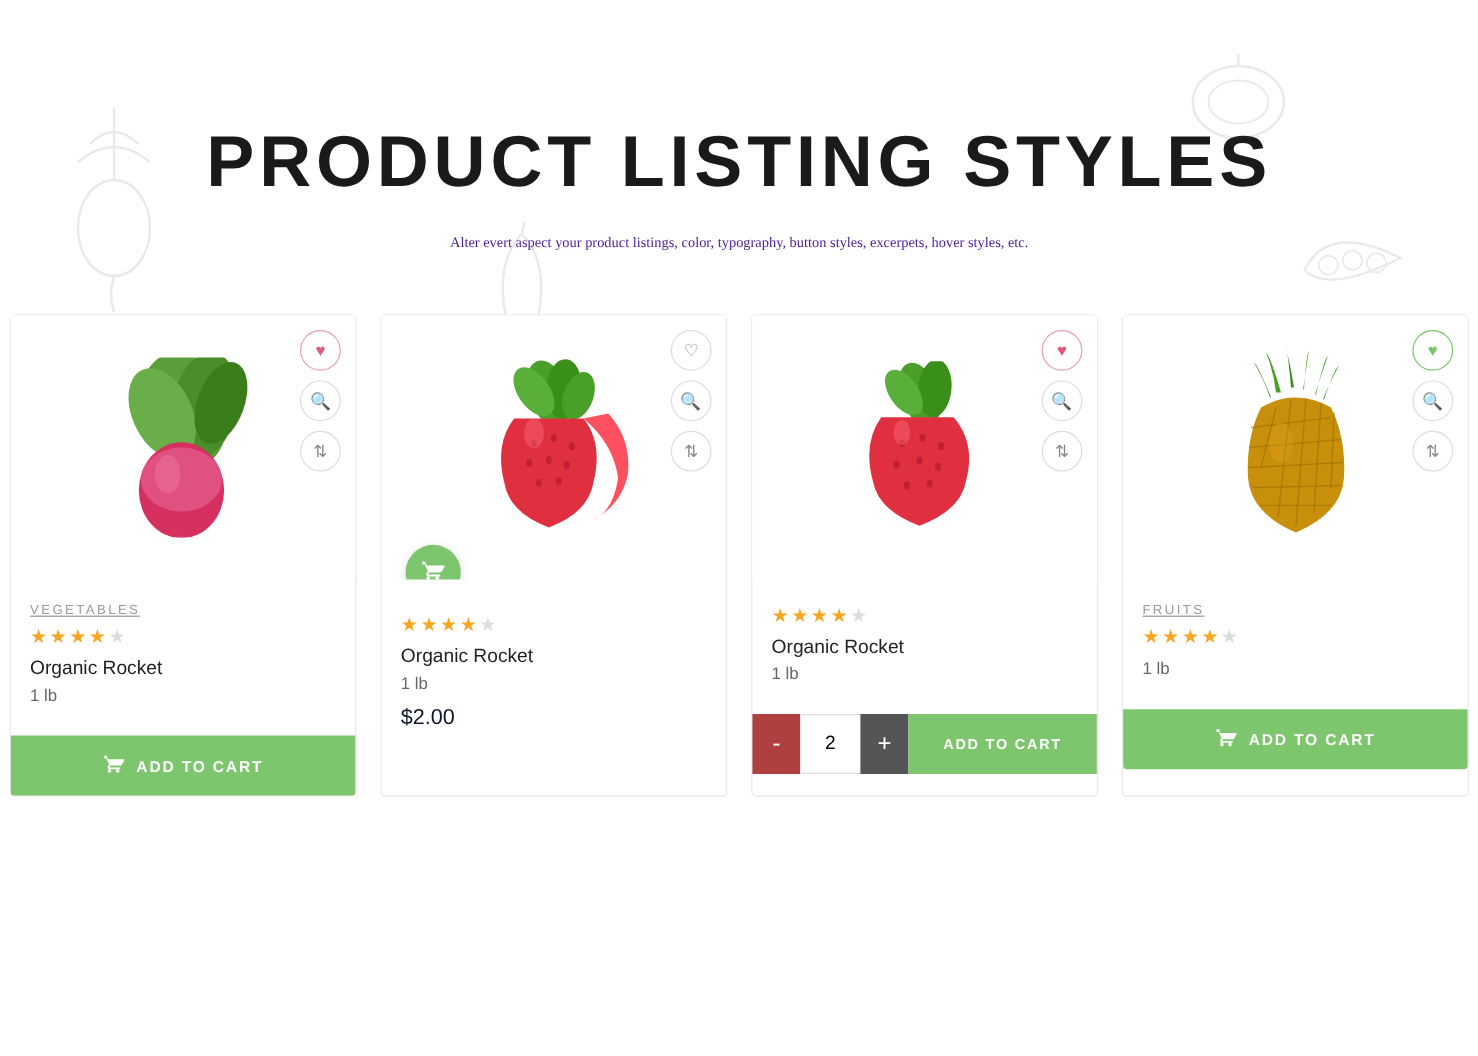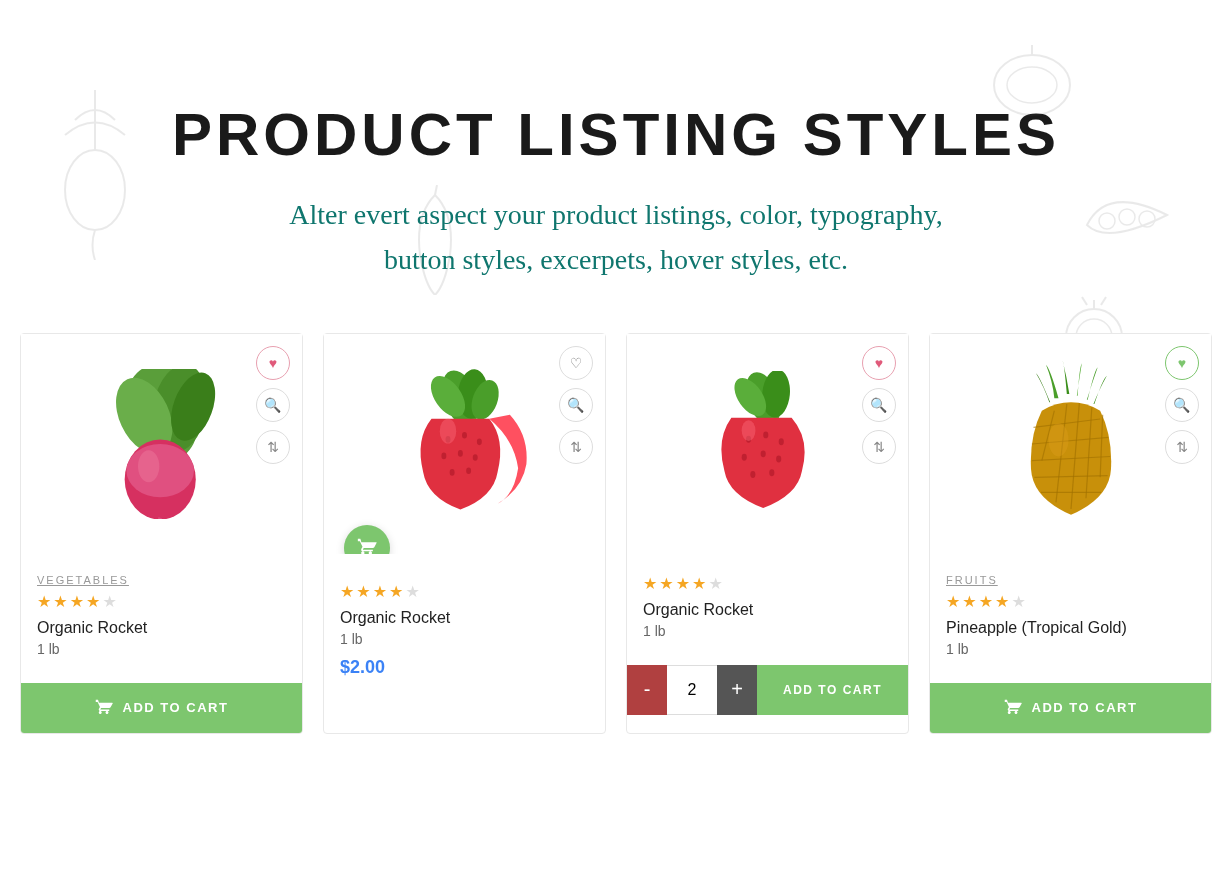--- a/index.html
+++ b/index.html
@@ -15,7 +15,7 @@
     .page-wrapper {
       max-width: 1232px;
       margin: 0 auto;
-      padding: 40px 20px 60px;
+      padding: 40px 8px 60px;
       position: relative;
     }
 

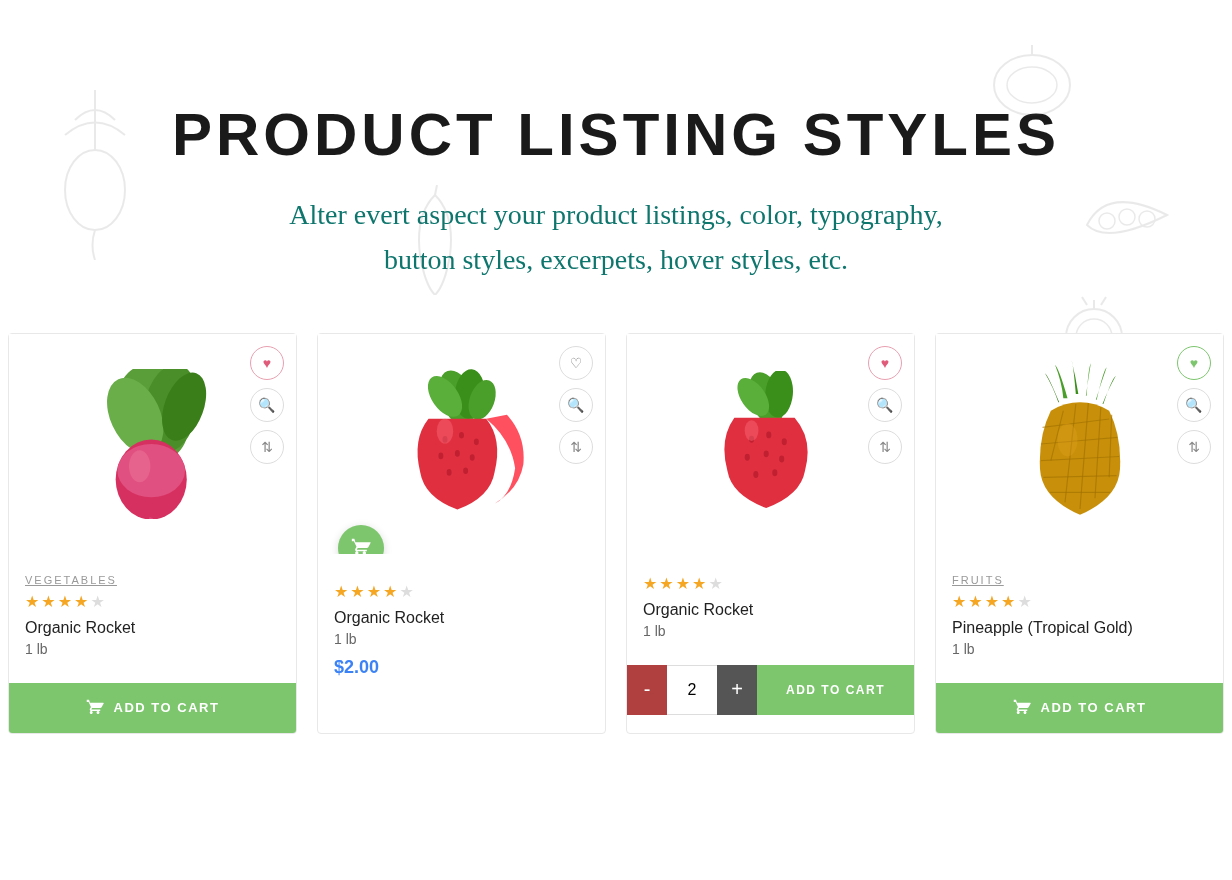--- a/index.html
+++ b/index.html
@@ -36,8 +36,8 @@
     }
 
     .page-subtitle {
-      font-size: 28px;
-      color: #0f766e;
+      font-size: 12px;
+      color: #4c1d95;
       line-height: 1.6;
       max-width: 700px;
       margin: 0 auto;

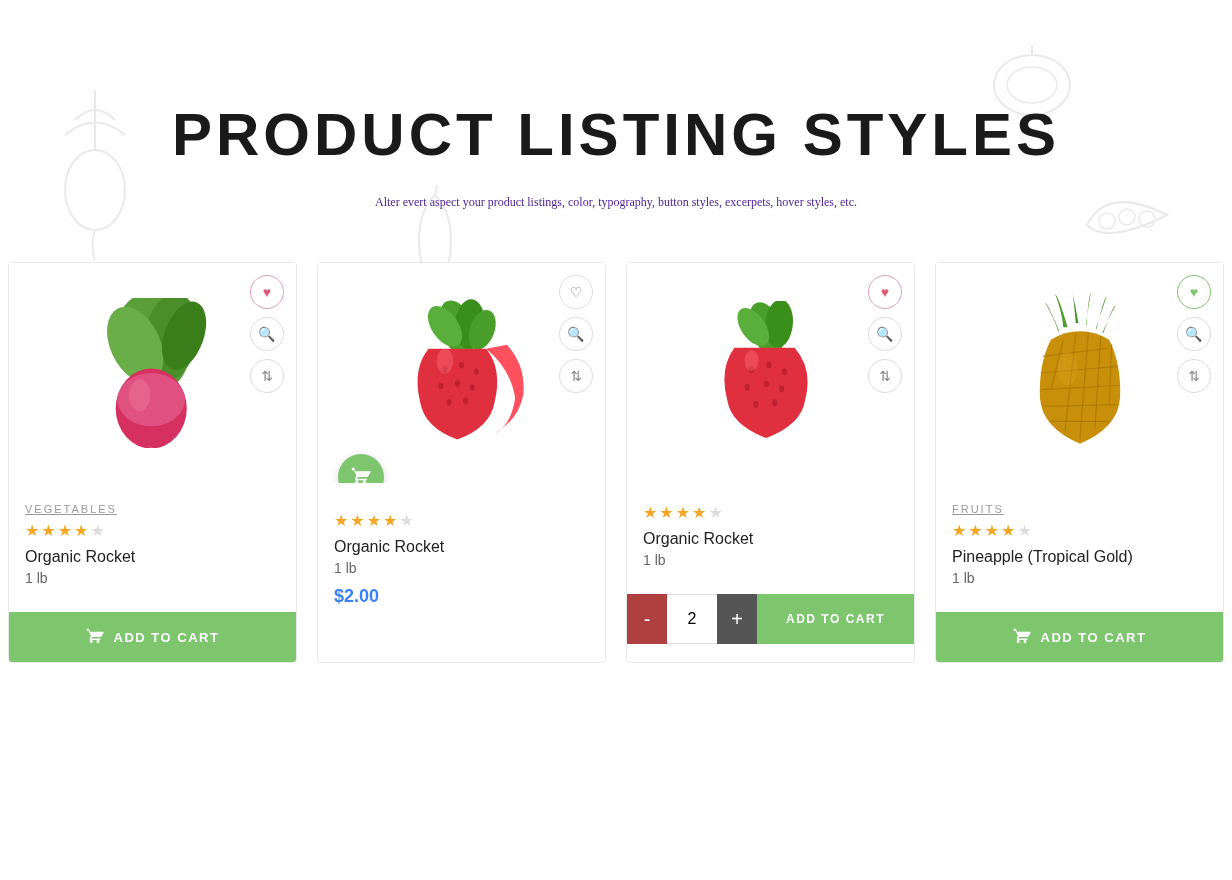--- a/index.html
+++ b/index.html
@@ -513,7 +513,6 @@
           <span class="star filled">★</span>
           <span class="star empty">★</span>
         </div>
-        <div class="product-name">Pineapple (Tropical Gold)</div>
         <div class="product-weight">1 lb</div>
       </div>
       <button class="add-to-cart-btn">

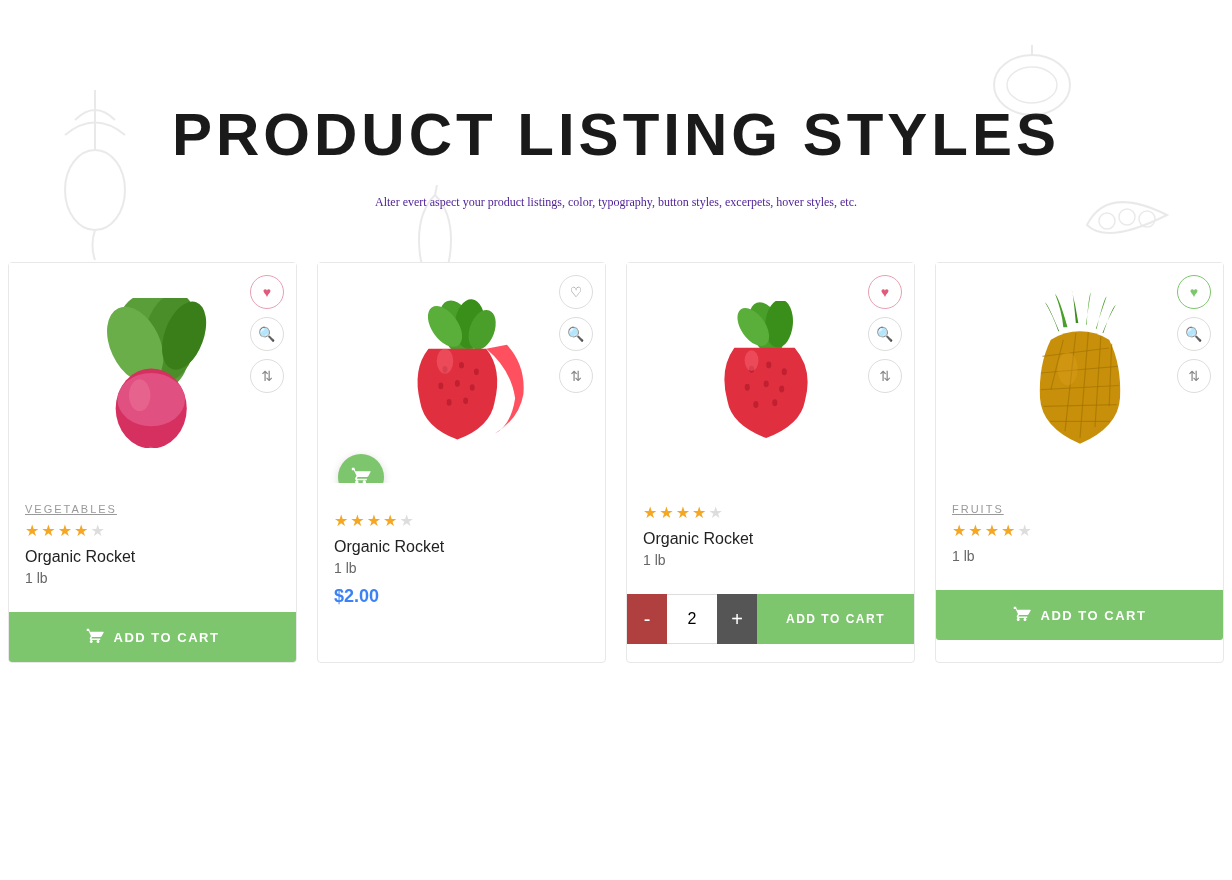--- a/index.html
+++ b/index.html
@@ -168,8 +168,8 @@
 
     .product-price {
       font-size: 18px;
-      color: #3b82f6;
-      font-weight: bold;
+      color: #0f172a;
+      font-weight: normal;
       font-family: Arial, sans-serif;
       margin-bottom: 24px;
     }

